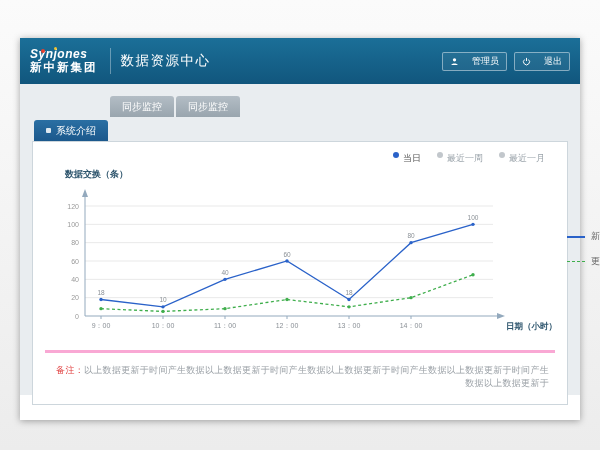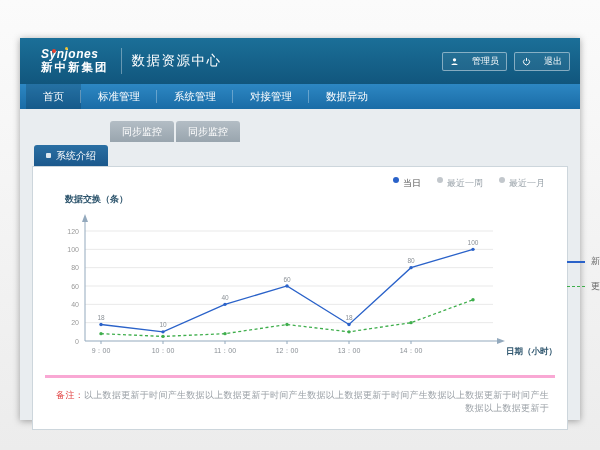--- a/index.html
+++ b/index.html
@@ -11,7 +11,7 @@
   
   .topbar { height:46px; background:linear-gradient(#1b6f98,#11567d); display:flex; align-items:center;
             padding:0 10px; color:#fff; }
-  .logo { position:relative; line-height:1.1; padding-right:2px;margin-left:11px; }
+  .logo { position:relative; line-height:1.1; padding-right:2px; }
   .brand { font-style:italic; font-weight:bold; font-size:12px; letter-spacing:.5px; display:block; }
   .brand-dot { position:absolute; width:4px; height:4px; border-radius:50%; background:#e8402f; left:11px; top:1px; }
   .brand-dot2 { position:absolute; width:3px; height:3px; border-radius:50%; background:#f0c330; left:24px; top:-1px; }

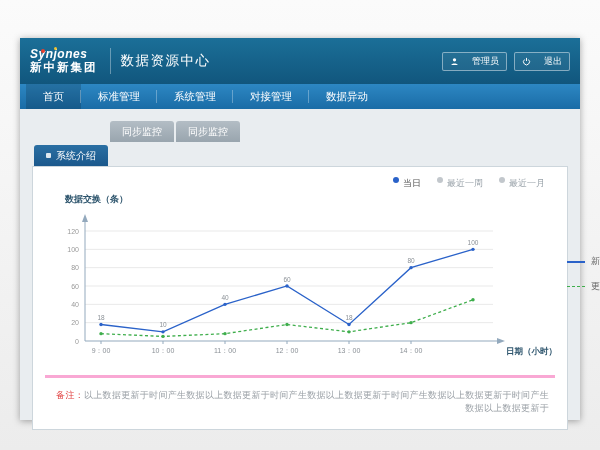--- a/index.html
+++ b/index.html
@@ -96,23 +96,6 @@
       </div>
     </header>
 
-    <nav class="navbar">
-      <div class="nav-item active">
-        <span>首页</span>
-      </div>
-      <div class="nav-item">
-        <span>标准管理</span>
-      </div>
-      <div class="nav-item">
-        <span>系统管理</span>
-      </div>
-      <div class="nav-item">
-        <span>对接管理</span>
-      </div>
-      <div class="nav-item">
-        <span>数据异动</span>
-      </div>
-    </nav>
 
     <div class="content">
       <div class="tabs">

